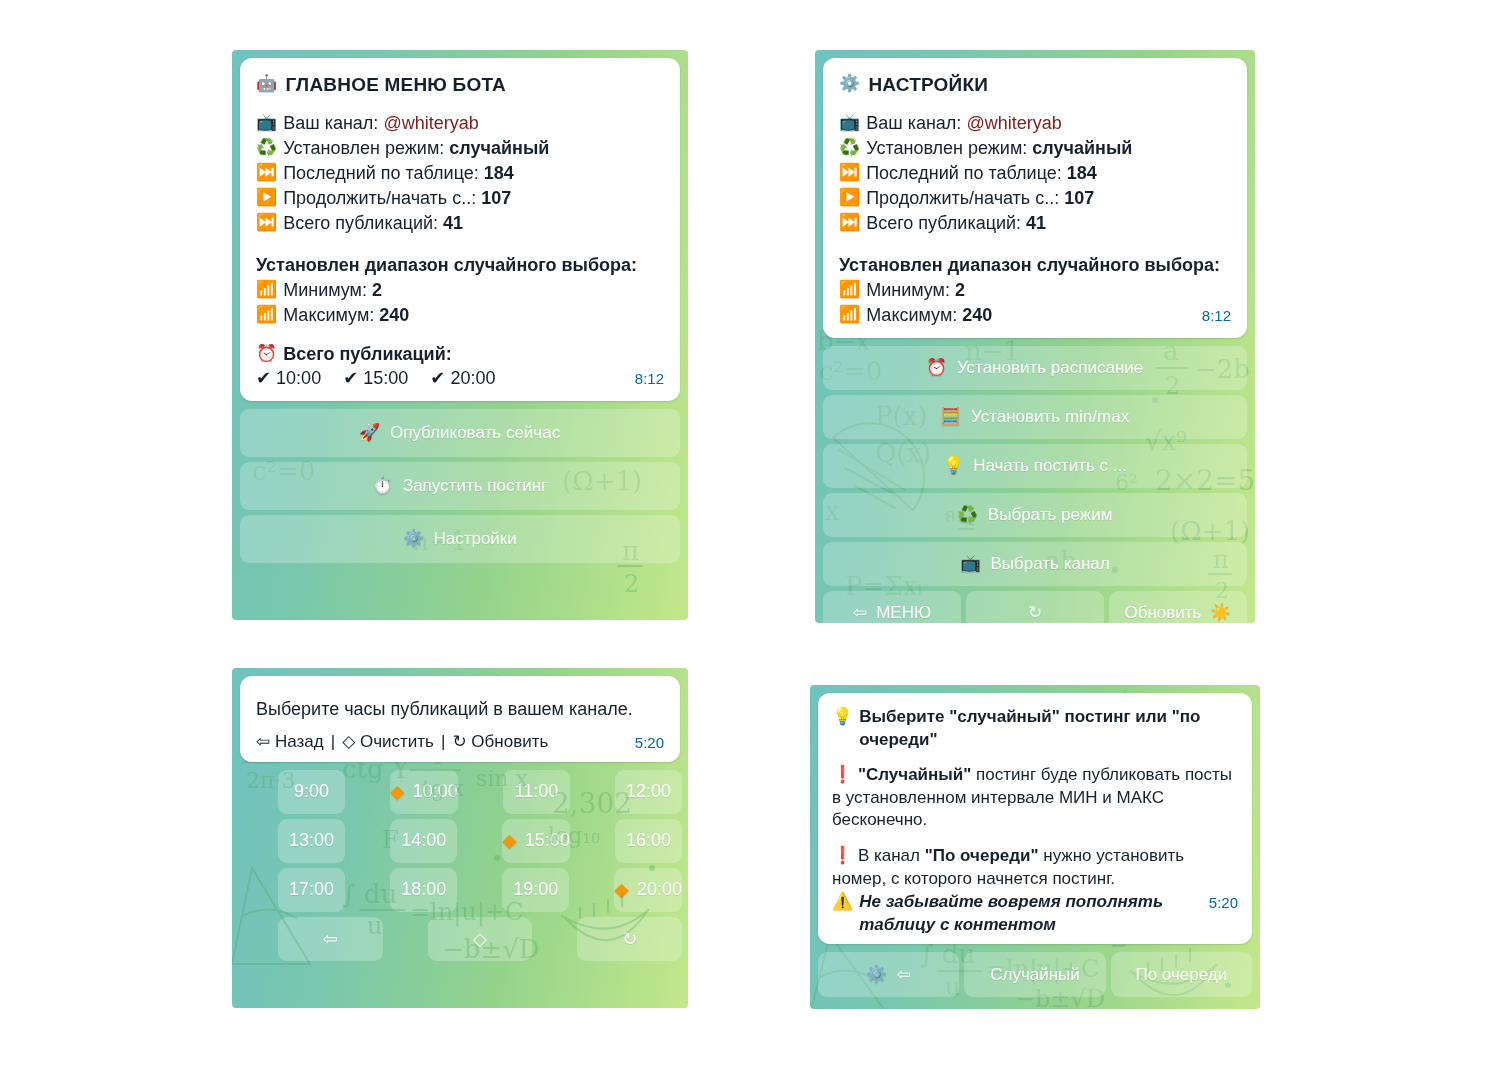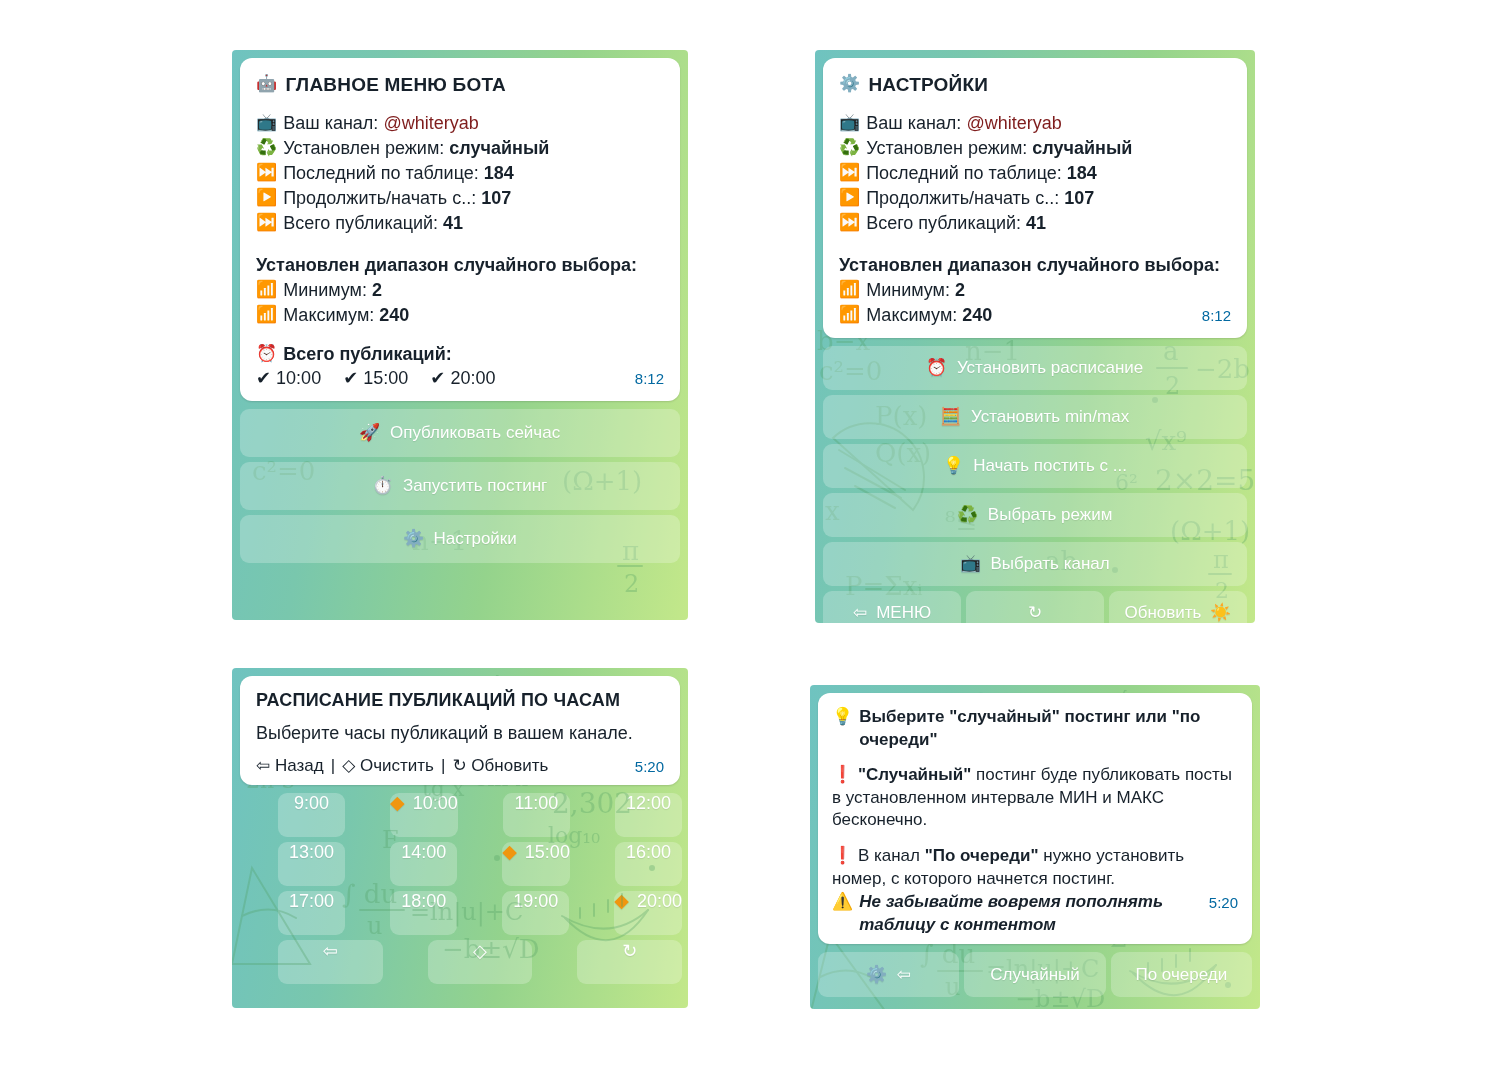--- a/index.html
+++ b/index.html
@@ -397,7 +397,6 @@
     </div>
 
     <div class="bubble">
-      <div class="schedhead">РАСПИСАНИЕ ПУБЛИКАЦИЙ ПО ЧАСАМ</div>
       <div class="spacer-sm"></div>
       <div>Выберите часы публикаций в вашем канале.</div>
       <div class="spacer-sm"></div>

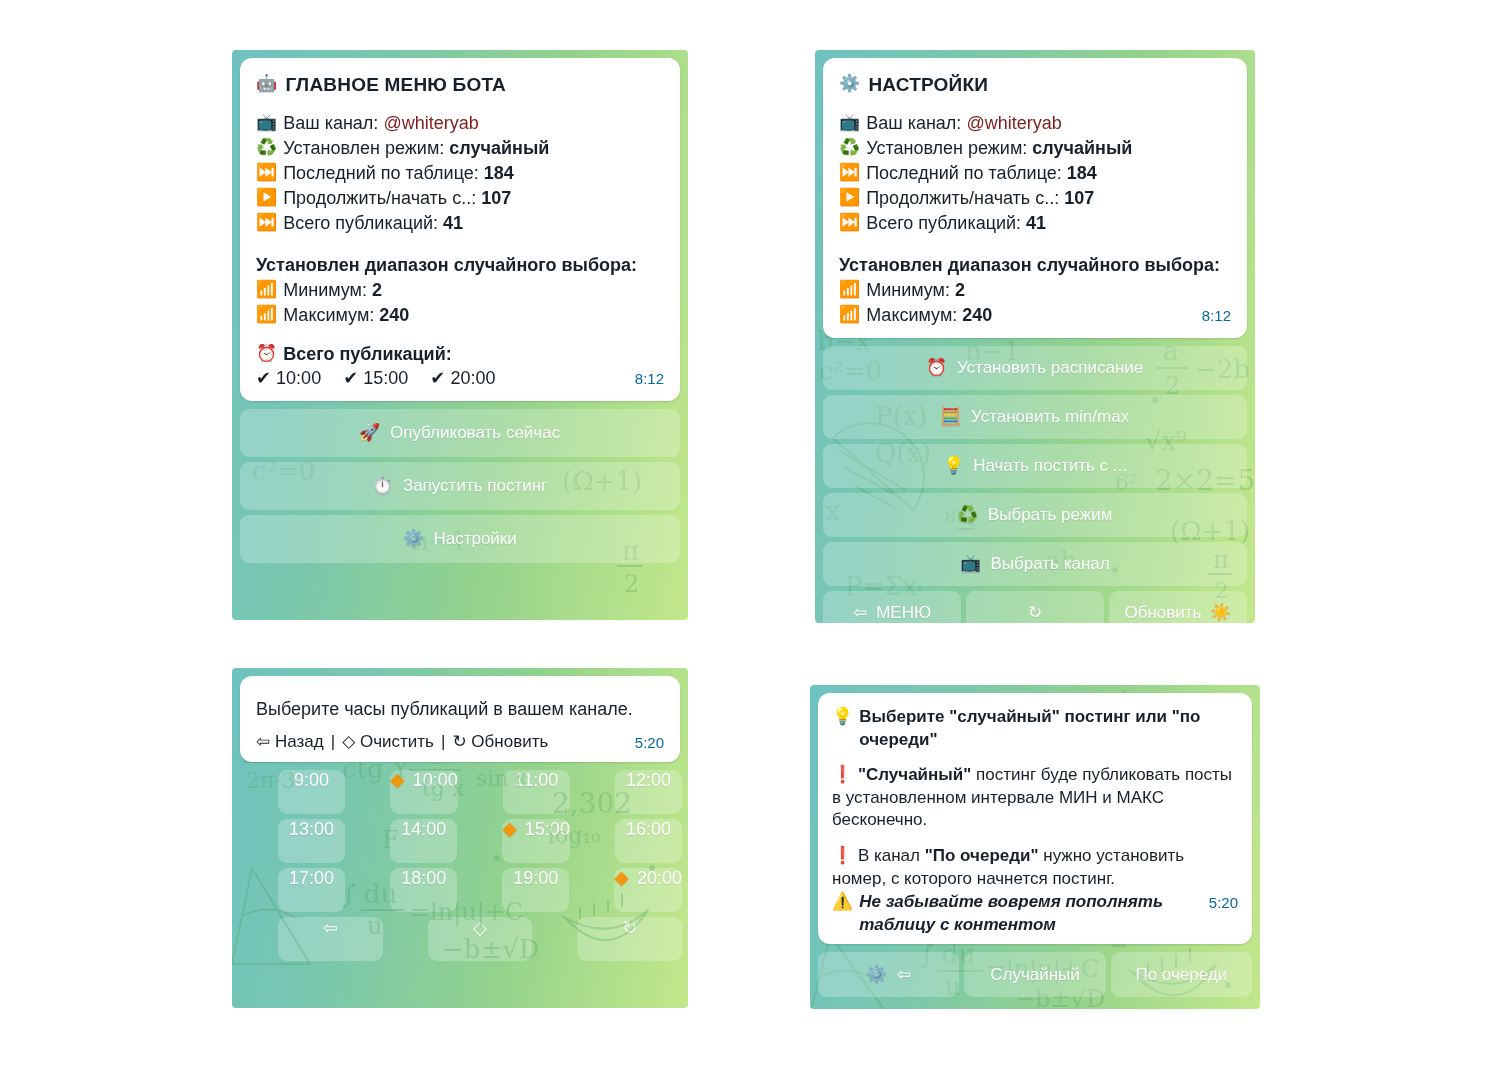--- a/index.html
+++ b/index.html
@@ -108,7 +108,7 @@
     border-radius: 9px;
     background: rgba(255,255,255,.24);
     color:#fff; font-size:18px;
-    display:flex; align-items:flex-start; justify-content:center; gap: 8px;
+    display:flex; align-items:center; justify-content:center; gap: 8px;
     cursor: pointer; user-select: none;
     text-shadow: 0 1px 1px rgba(0,0,0,.10);
     margin-left: 40px;

